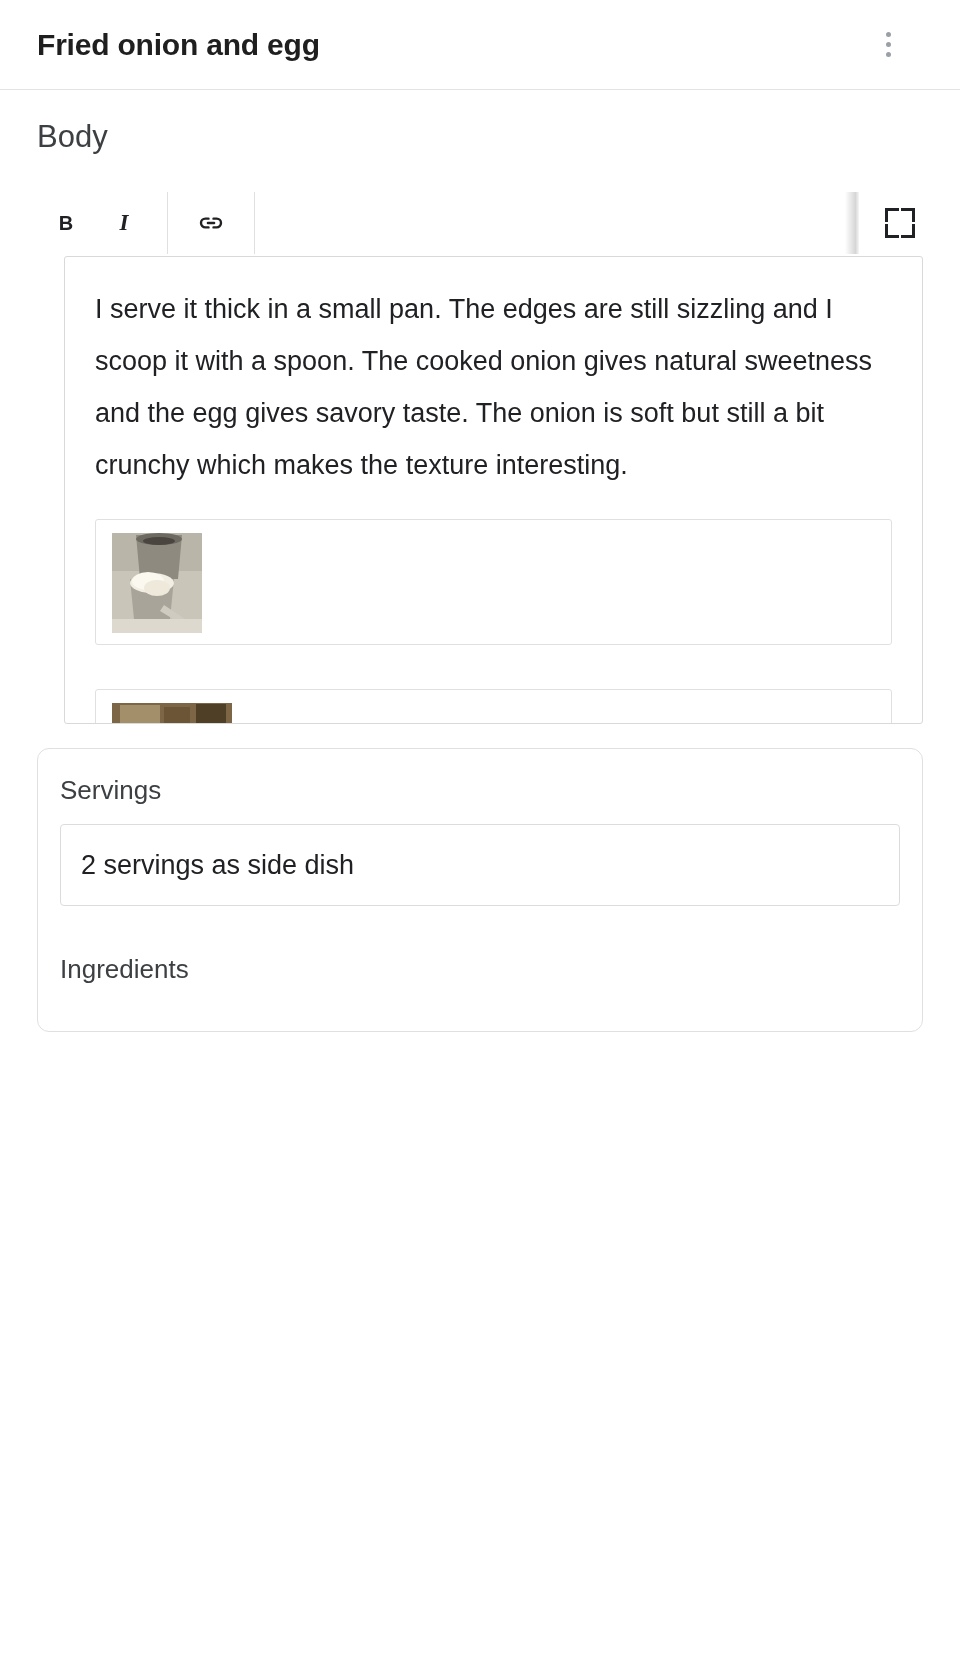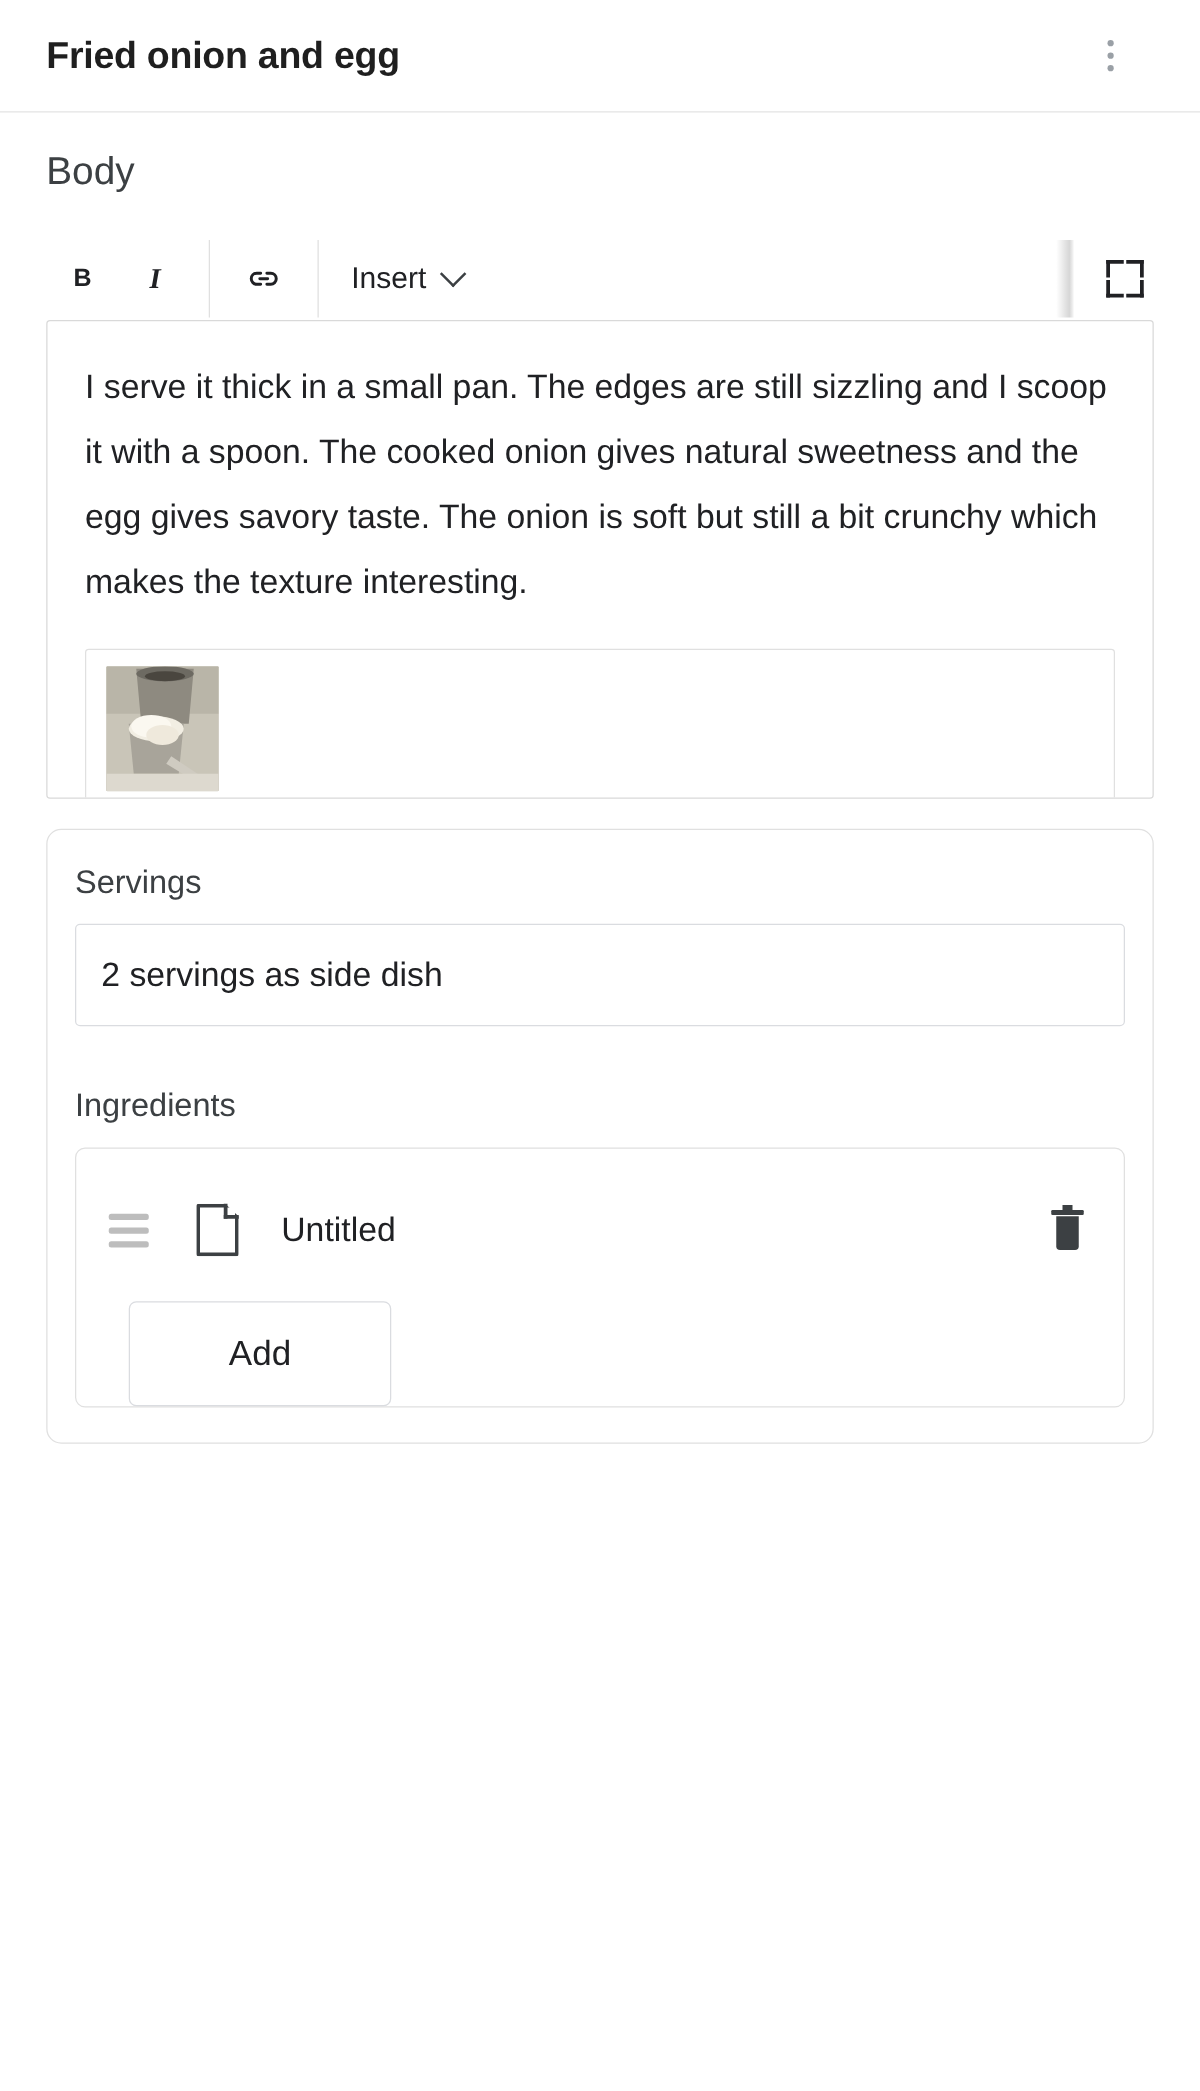--- a/index.html
+++ b/index.html
@@ -381,10 +381,6 @@
       </svg>
     </div>
     <div class="tb-sep"></div>
-    <div class="tb-insert">
-      <span>Insert</span>
-      <span class="chev"></span>
-    </div>
     <div class="tb-right">
       <div class="tb-fade"></div>
       <div class="expand-icon">

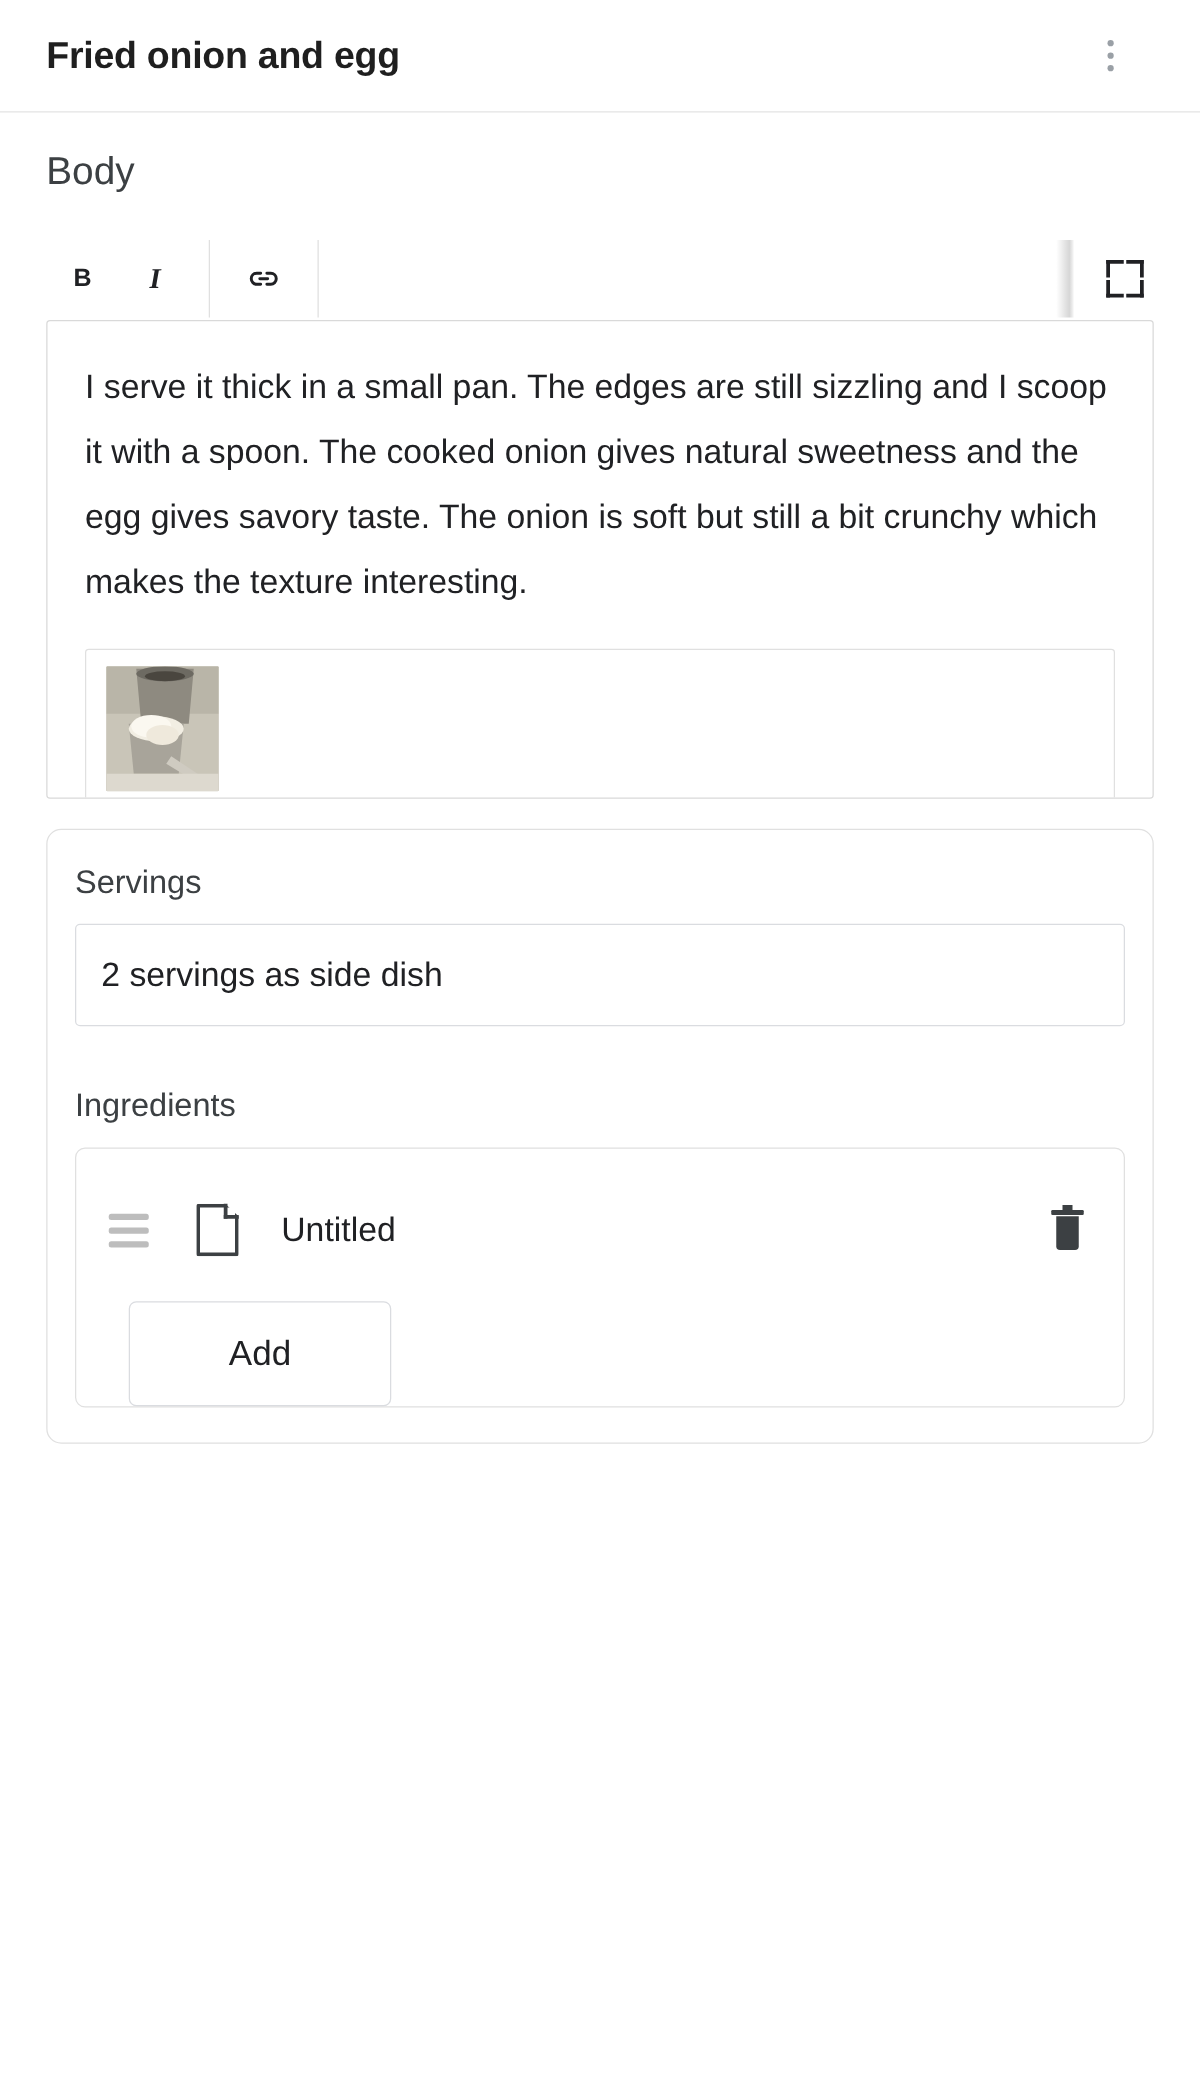--- a/index.html
+++ b/index.html
@@ -141,12 +141,13 @@
     margin-top: 2px;
     border: 1px solid #d9d9d9;
     border-radius: 3px;
-    height: 383px;
+    height: 468px;
     box-sizing: border-box;
     padding: 26px 30px 0 30px;
     overflow: hidden;
     position: relative;
     background: #fff;
+    margin-left: 27px;
   }
   .rte p {
     margin: 0;

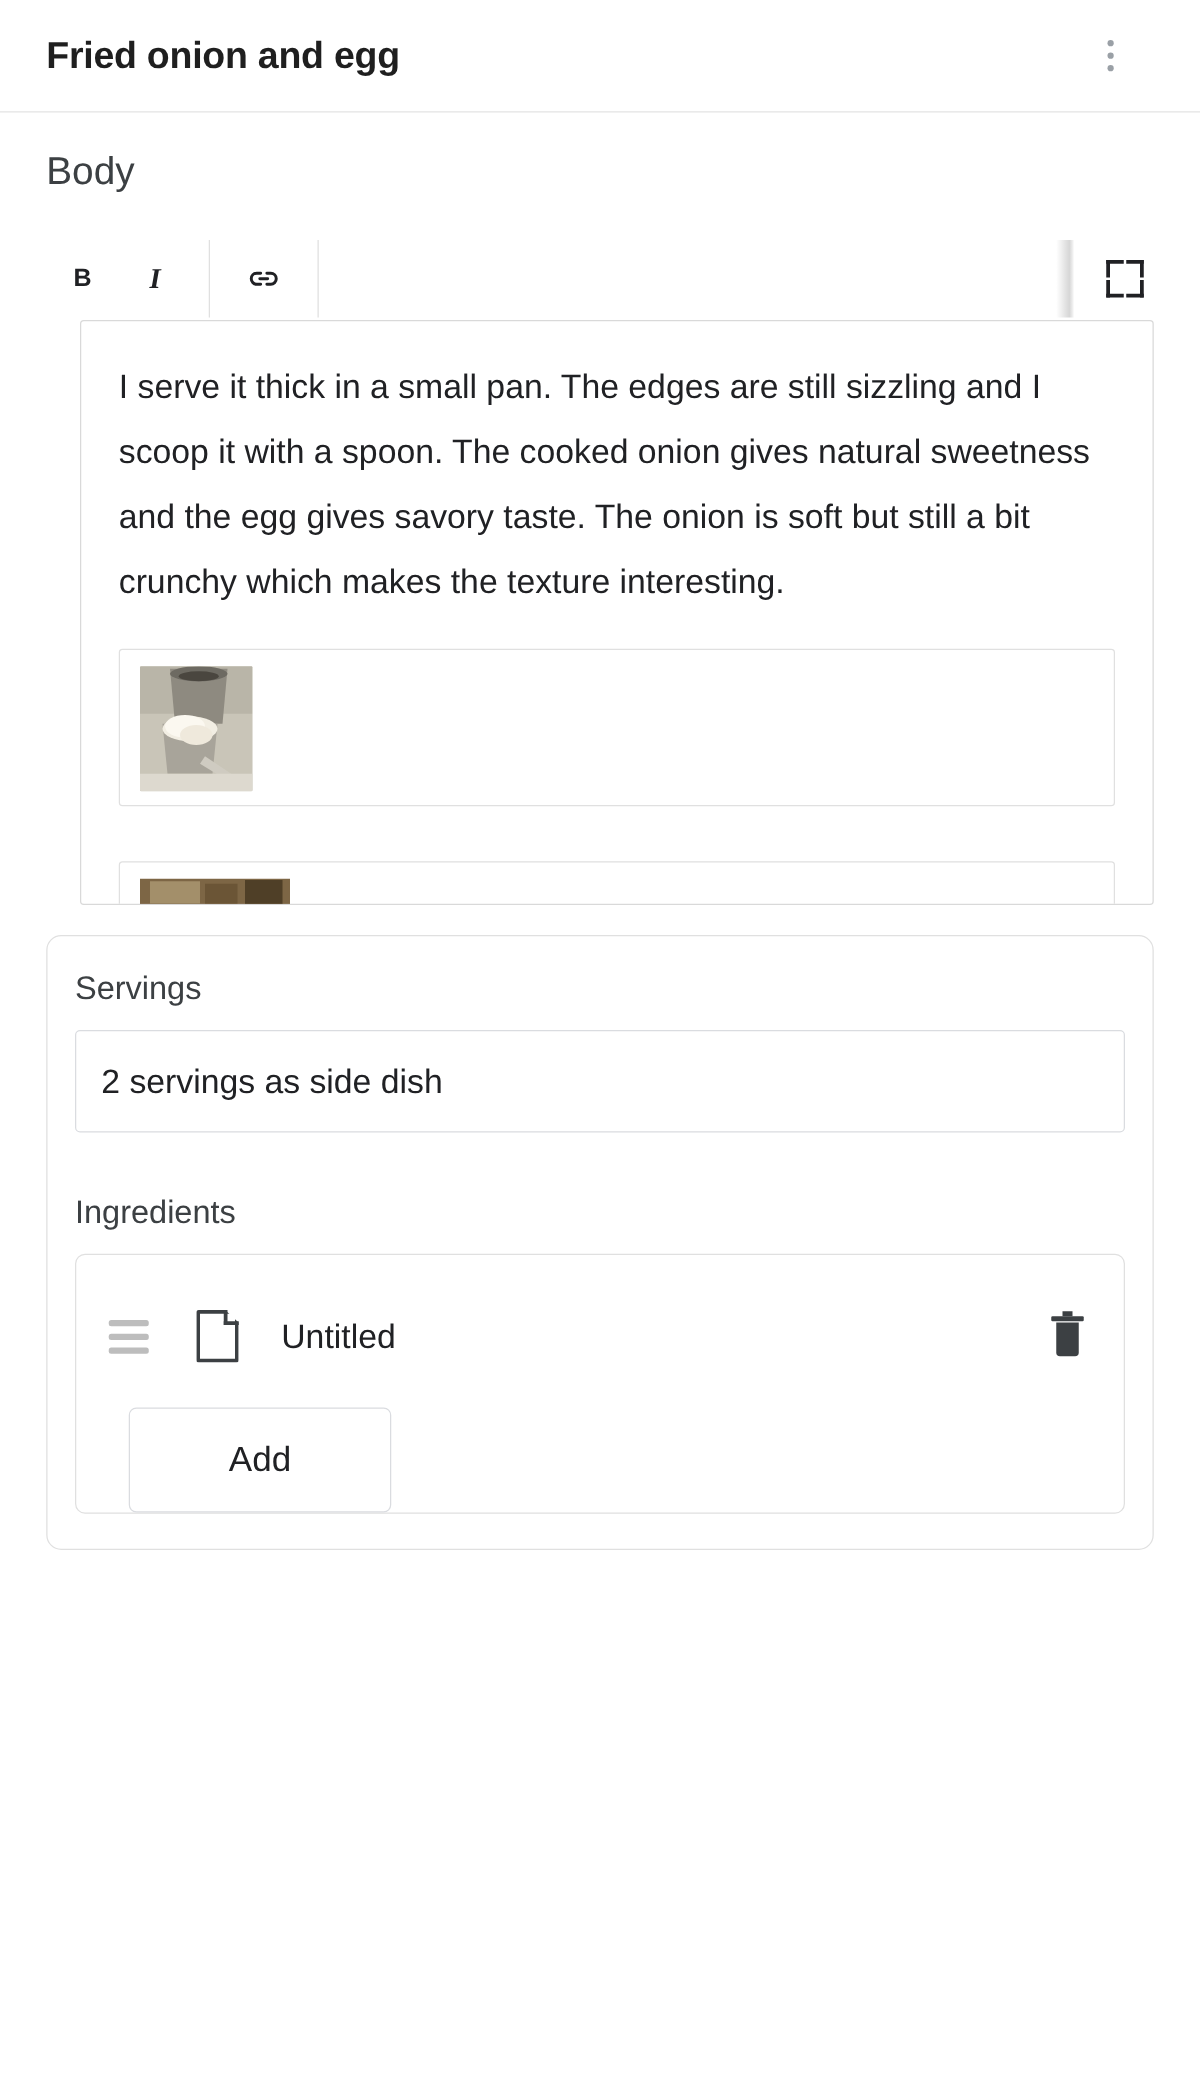--- a/index.html
+++ b/index.html
@@ -436,26 +436,6 @@
 
     <div class="field-label ingredients">Ingredients</div>
 
-    <div class="list-box">
-      <div class="list-row">
-        <div class="drag-handle">
-          <span></span>
-            <span></span>
-            <span></span>
-        </div>
-        <div class="doc-icon">
-          <div class="sheet"></div>
-          <div class="fold"></div>
-        </div>
-        <div class="row-title">Untitled</div>
-        <div class="trash">
-          <div class="handle"></div>
-          <div class="lid"></div>
-          <div class="can"></div>
-        </div>
-      </div>
-      <div class="add-btn">Add</div>
-    </div>
   </div>
 
 </div>

